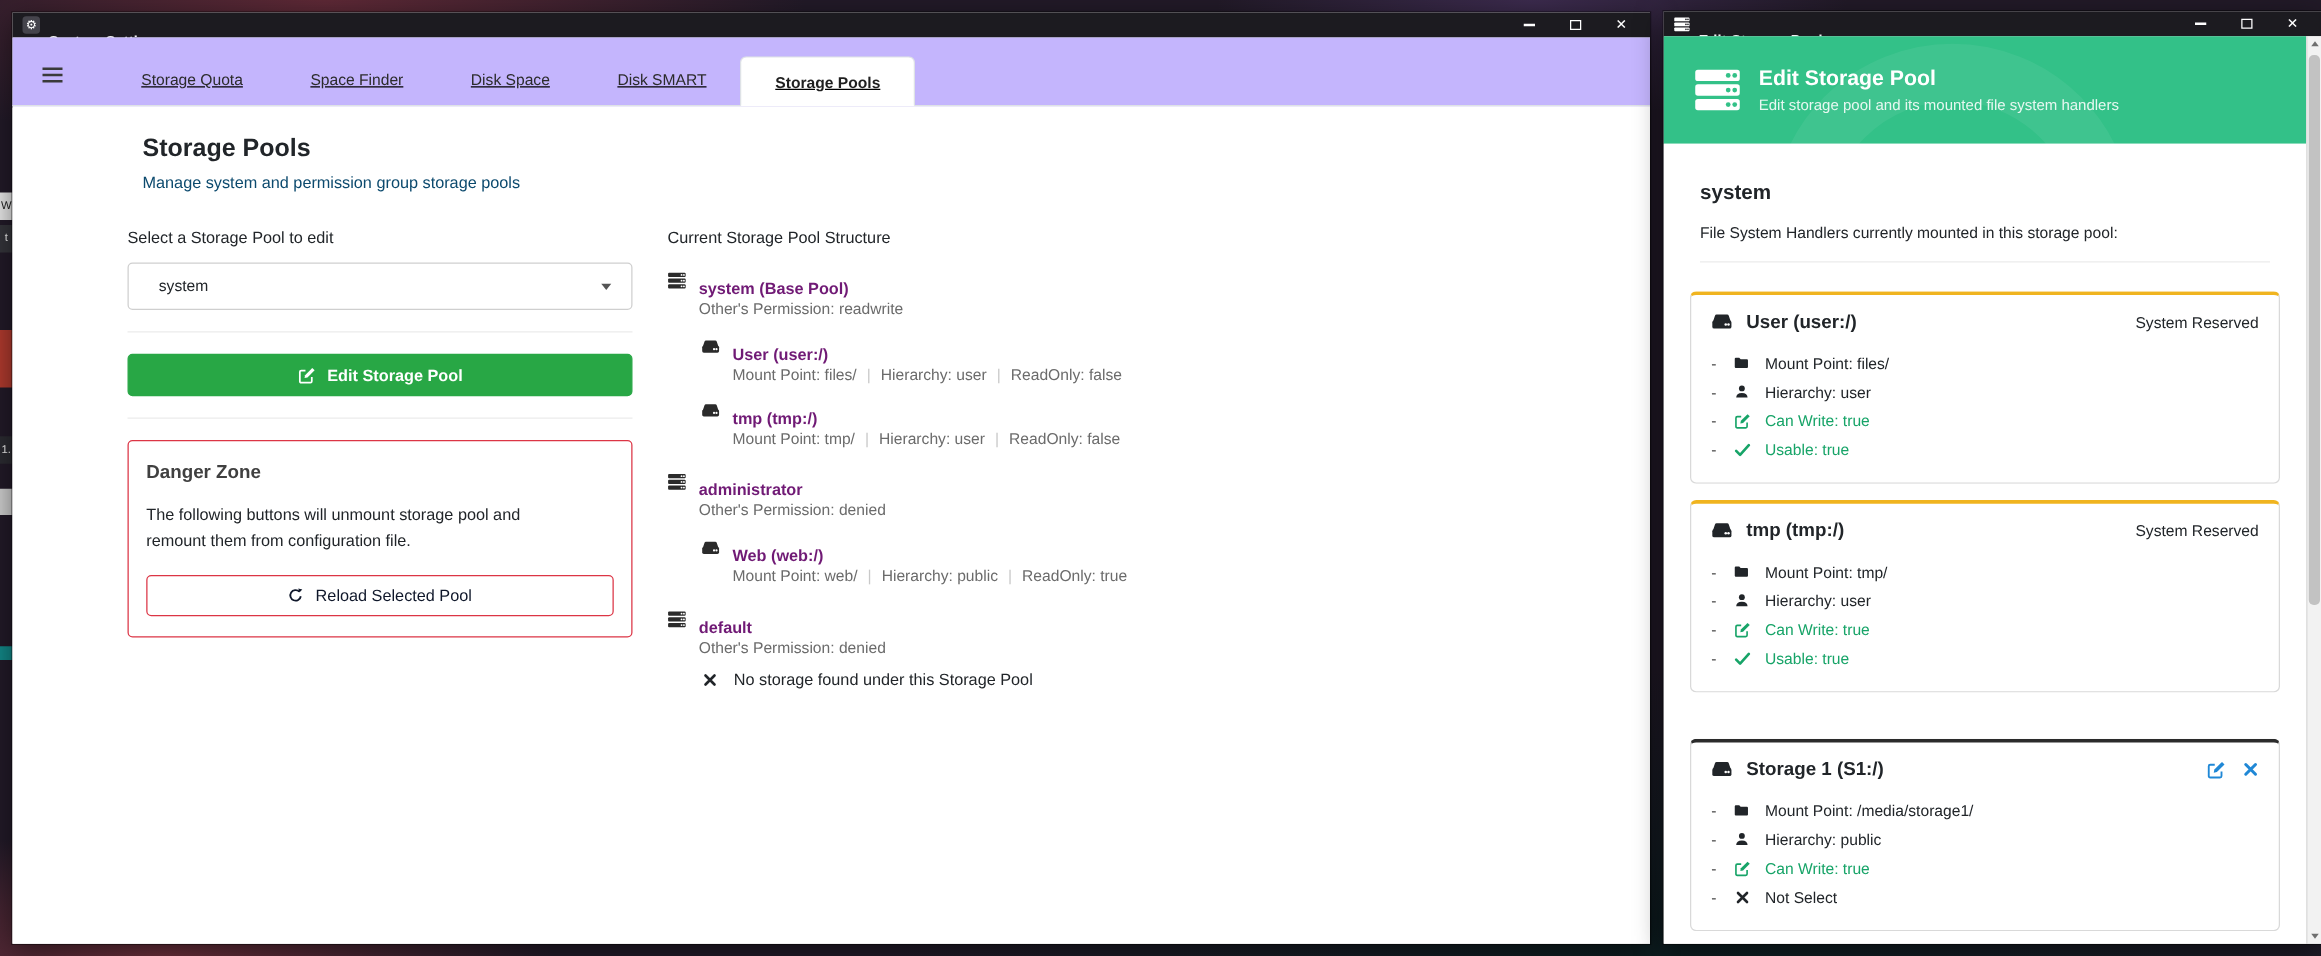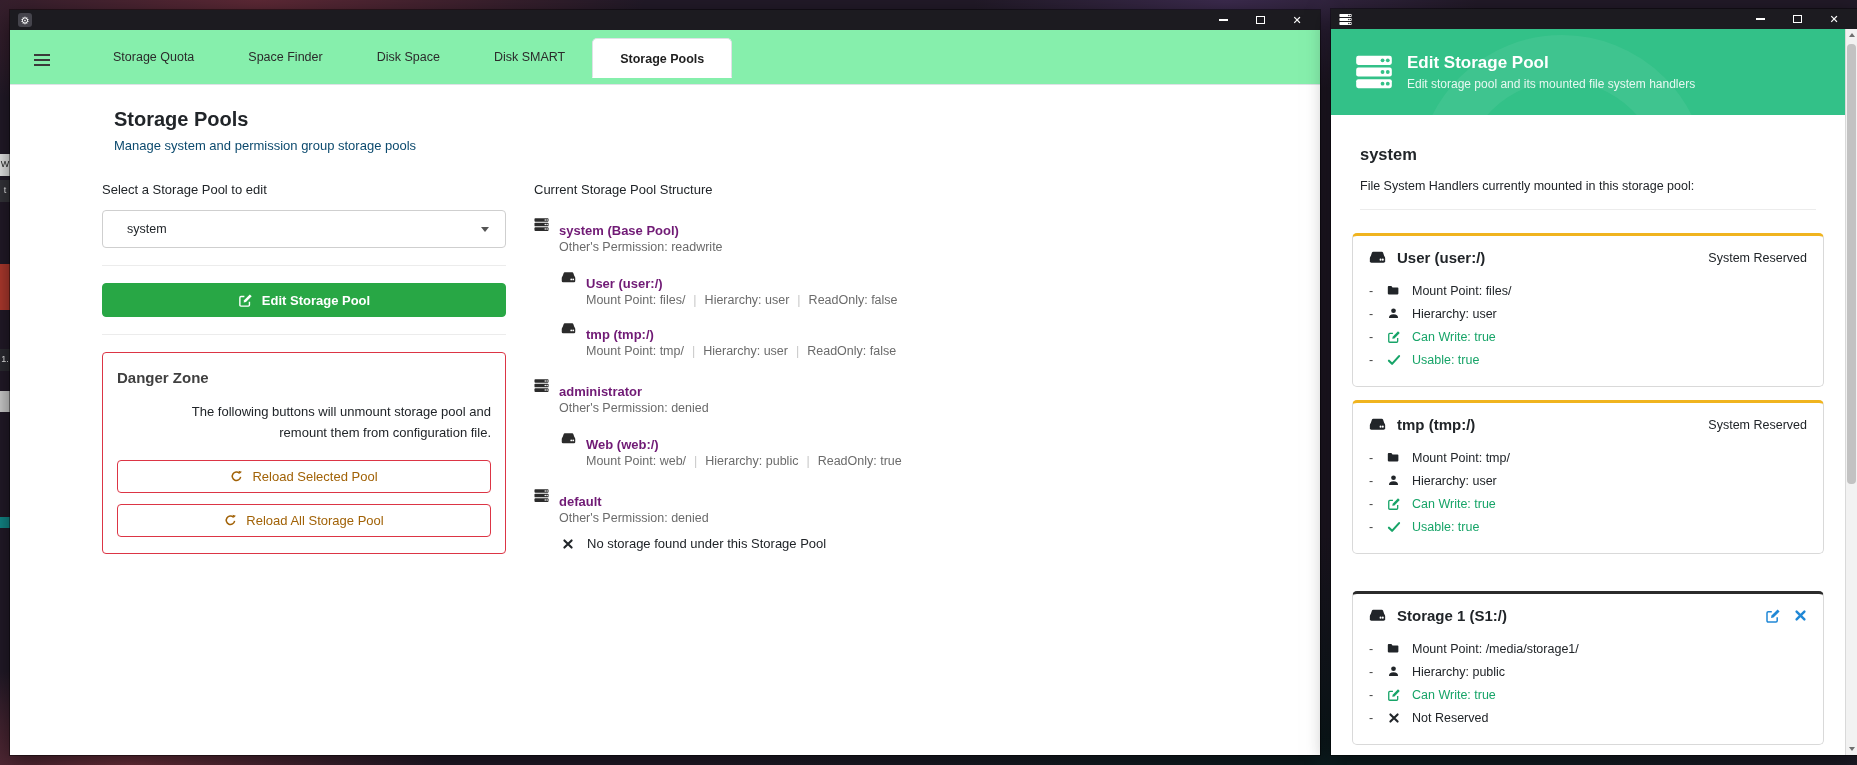--- a/index.html
+++ b/index.html
@@ -36,7 +36,7 @@
 
   
   .left-window { left:10px; top:10px; width:1310px; height:745px; }
-  .tabbar { position:absolute; left:0; top:20px; right:0; height:55px; background:#86efac; border-bottom:1px solid #dee2e6; display:flex; align-items:center; padding-left:24px; }
+  .tabbar { position:absolute; left:0; top:20px; right:0; height:55px; background:#c4b5fd; border-bottom:1px solid #dee2e6; display:flex; align-items:flex-end; padding-left:24px;text-decoration:underline; }
   .hamburger { align-self:center; width:16px; display:flex; flex-direction:column; gap:3px; margin-right:36px; margin-top:6px; }
   .hamburger i { display:block; height:2px; background:#3a3a3a; }
   .tab { height:40px; line-height:40px; padding:0 27px; font-size:12.5px; color:#2b2b2b; white-space:nowrap; cursor:default; }

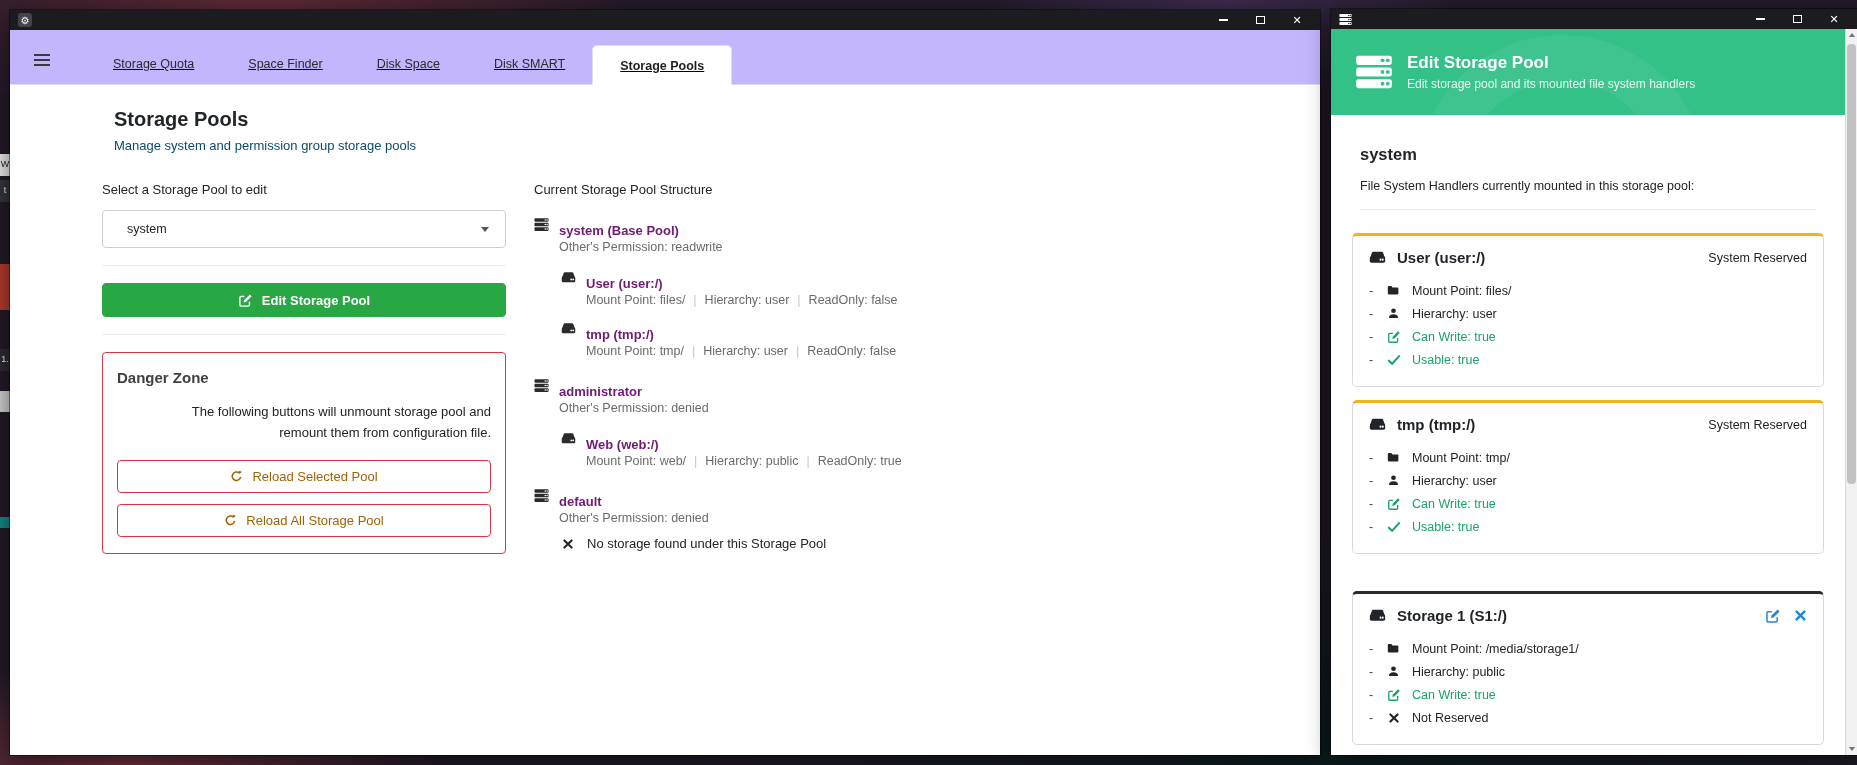--- a/index.html
+++ b/index.html
@@ -54,7 +54,7 @@
   .btn-green { height:34px; background:#28a745; border:1px solid #28a745; color:#fff; font-weight:bold; }
   .danger-card { border:1px solid #dc3545; border-radius:4px; padding:16px 14px 14px 14px; margin-top:0; }
   .danger-title { font-size:15px; font-weight:bold; color:#404040; margin-bottom:15px; }
-  .danger-text { font-size:13px; color:#212529; line-height:21px; margin-bottom:17px;text-align:right; }
+  .danger-text { font-size:13px; color:#212529; line-height:21px; margin-bottom:17px; }
   .btn-outline-red { height:33px; background:#fff; border:1px solid #dc3545; color:#a16207; margin-bottom:11px; }
   .btn-outline-red:last-child { margin-bottom:2px; }
 

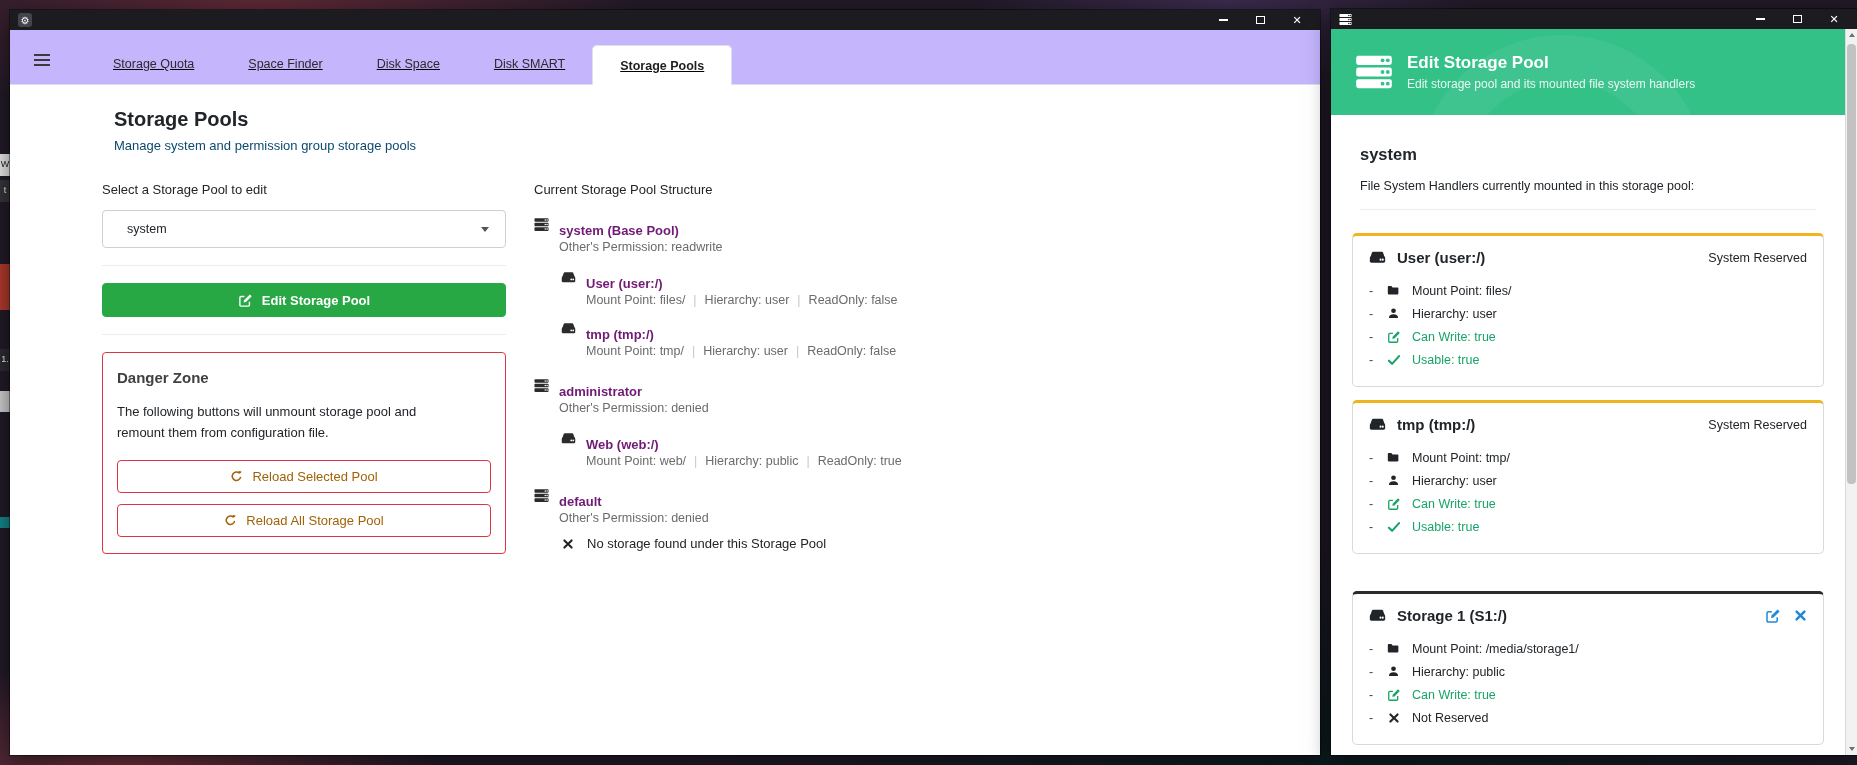--- a/index.html
+++ b/index.html
@@ -55,7 +55,7 @@
   .danger-card { border:1px solid #dc3545; border-radius:4px; padding:16px 14px 14px 14px; margin-top:0; }
   .danger-title { font-size:15px; font-weight:bold; color:#404040; margin-bottom:15px; }
   .danger-text { font-size:13px; color:#212529; line-height:21px; margin-bottom:17px; }
-  .btn-outline-red { height:33px; background:#fff; border:1px solid #dc3545; color:#a16207; margin-bottom:11px; }
+  .btn-outline-red { height:33px; background:#fff; border:1px solid #dc3545; color:#0f172a; margin-bottom:11px; }
   .btn-outline-red:last-child { margin-bottom:2px; }
 
   

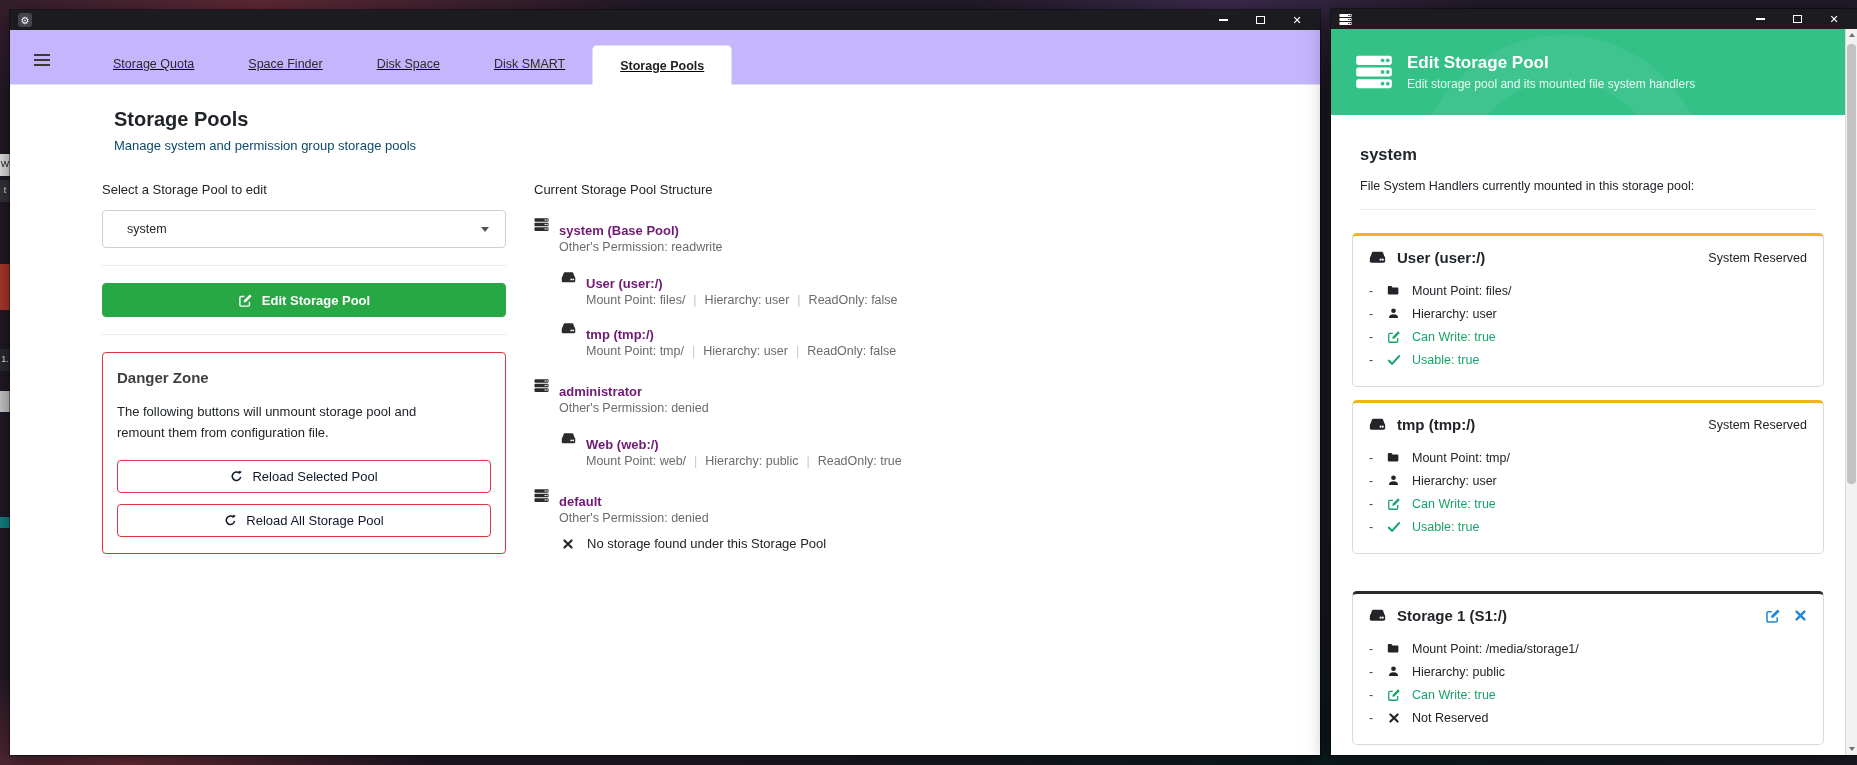--- a/index.html
+++ b/index.html
@@ -176,13 +176,6 @@
             </svg>
           <span>Reload Selected Pool</span>
         </button>
-        <button class="btn btn-outline-red">
-          <svg viewBox="0 0 16 16" width="13" height="13">
-              <path fill="none" stroke="currentColor" stroke-width="1.8" d="M13.1 8.6 A5.2 5.2 0 1 1 11.6 4"></path>
-              <path fill="currentColor" d="M10.6 0.9 l4 1.1 -2.9 2.9 z"></path>
-            </svg>
-          <span>Reload All Storage Pool</span>
-        </button>
       </div>
     </div>
 

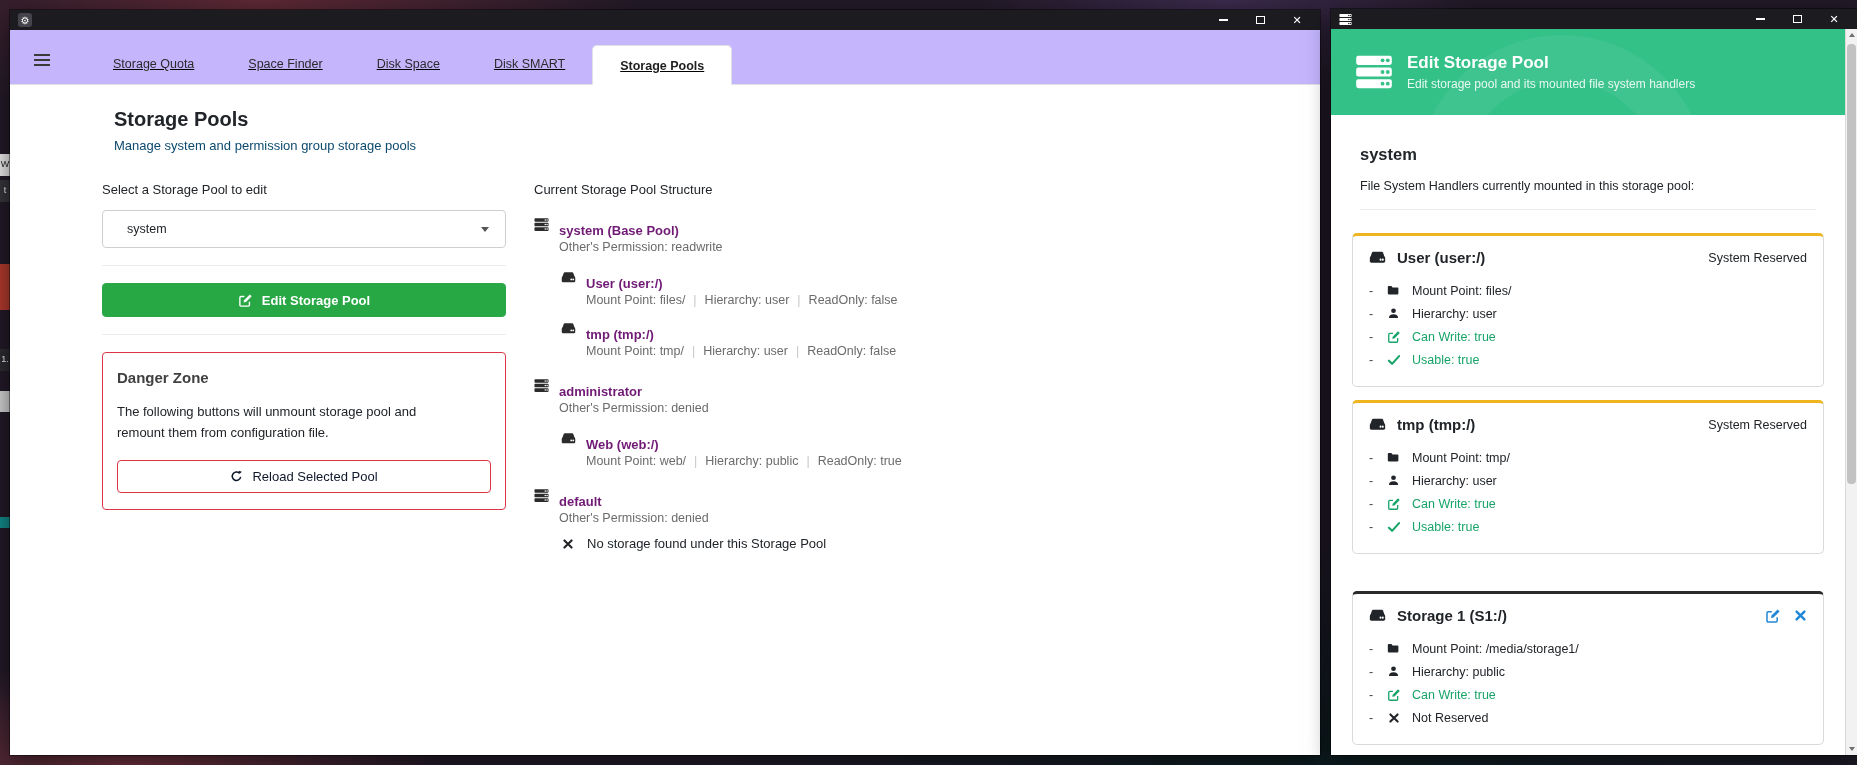--- a/index.html
+++ b/index.html
@@ -536,7 +536,7 @@
                 <path fill="none" stroke="#212529" stroke-width="2.8" stroke-linecap="round" d="M3.2 3.2 L12.8 12.8 M12.8 3.2 L3.2 12.8"></path>
               </svg>
             </span>
-            <span>Not Reserved</span>
+            <span>Not Select</span>
           </div>
       </div>
     </div>

